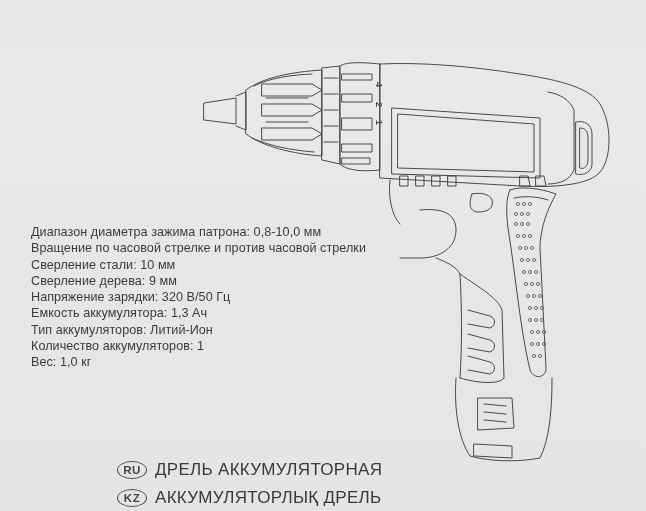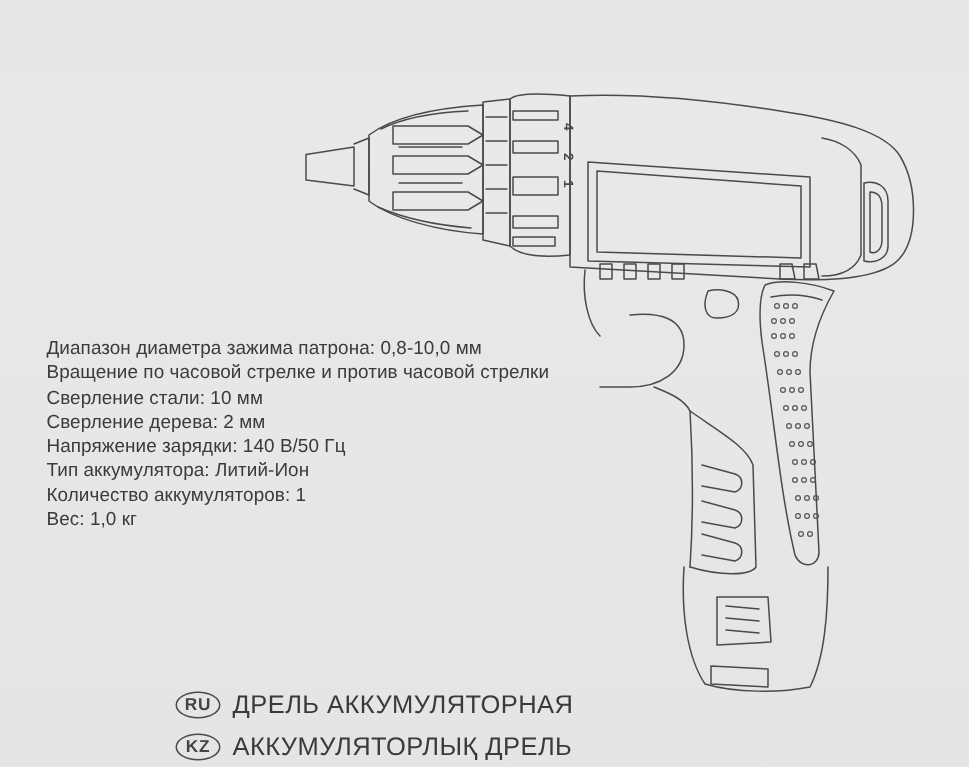--- a/index.html
+++ b/index.html
@@ -142,7 +142,7 @@
     <div class="spec-line">Диапазон диаметра зажима патрона: 0,8-10,0 мм</div>
     <div class="spec-line">Вращение по часовой стрелке и против часовой стрелки</div>
     <div class="spec-line">Сверление стали: 10 мм</div>
-    <div class="spec-line">Сверление дерева: 2 мм</div>
+    <div class="spec-line">Сверление дерева: 9 мм</div>
     <div class="spec-line">Напряжение зарядки: 140 В/50 Гц</div>
     <div class="spec-line">Тип аккумулятора: Литий-Ион</div>
     <div class="spec-line">Количество аккумуляторов: 1</div>

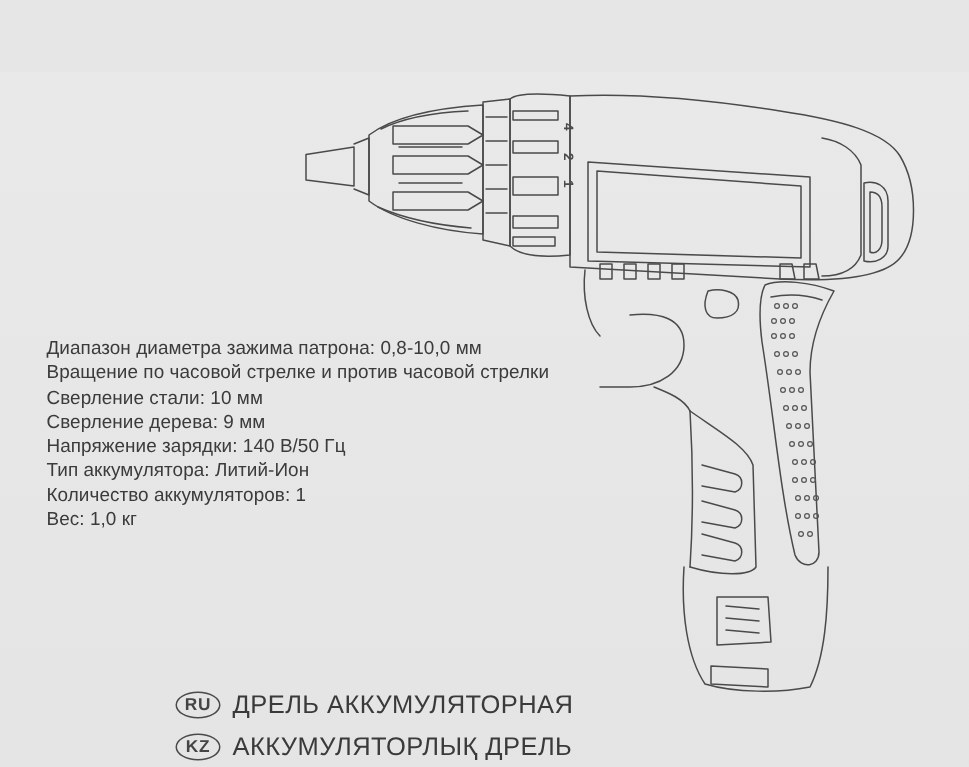--- a/index.html
+++ b/index.html
@@ -143,7 +143,7 @@
     <div class="spec-line">Вращение по часовой стрелке и против часовой стрелки</div>
     <div class="spec-line">Сверление стали: 10 мм</div>
     <div class="spec-line">Сверление дерева: 9 мм</div>
-    <div class="spec-line">Напряжение зарядки: 140 В/50 Гц</div>
+    <div class="spec-line">Напряжение зарядки: 320 В/50 Гц</div>
     <div class="spec-line">Тип аккумулятора: Литий-Ион</div>
     <div class="spec-line">Количество аккумуляторов: 1</div>
     <div class="spec-line">Вес: 1,0 кг</div>

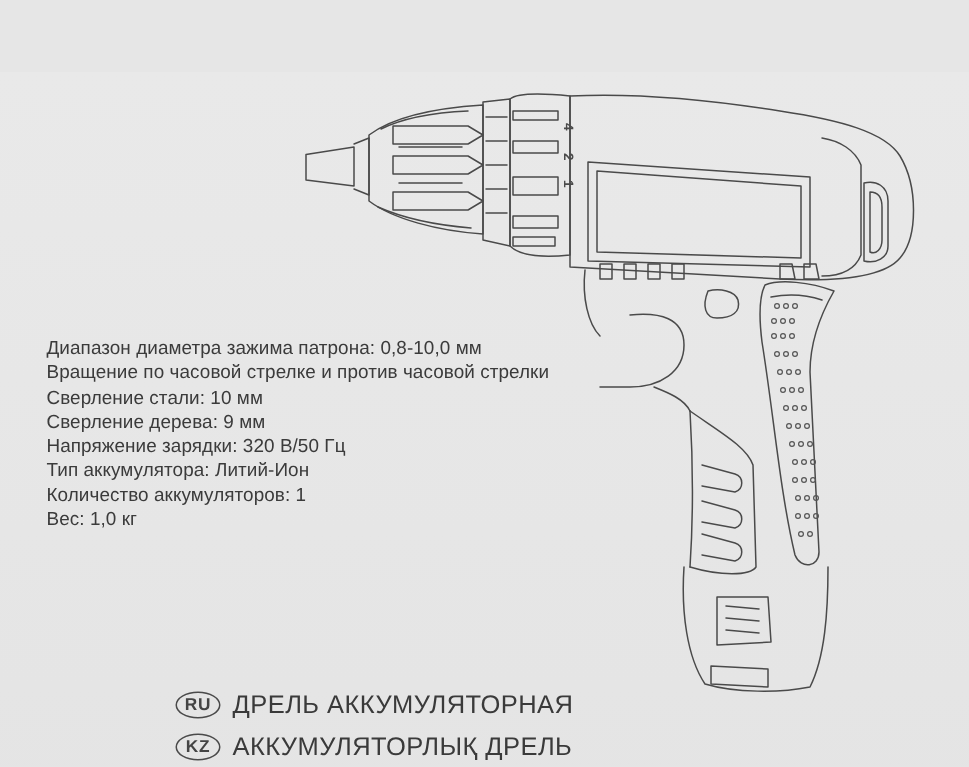--- a/index.html
+++ b/index.html
@@ -144,6 +144,7 @@
     <div class="spec-line">Сверление стали: 10 мм</div>
     <div class="spec-line">Сверление дерева: 9 мм</div>
     <div class="spec-line">Напряжение зарядки: 320 В/50 Гц</div>
+    <div class="spec-line">Емкость аккумулятора: 1,3 Ач</div>
     <div class="spec-line">Тип аккумулятора: Литий-Ион</div>
     <div class="spec-line">Количество аккумуляторов: 1</div>
     <div class="spec-line">Вес: 1,0 кг</div>

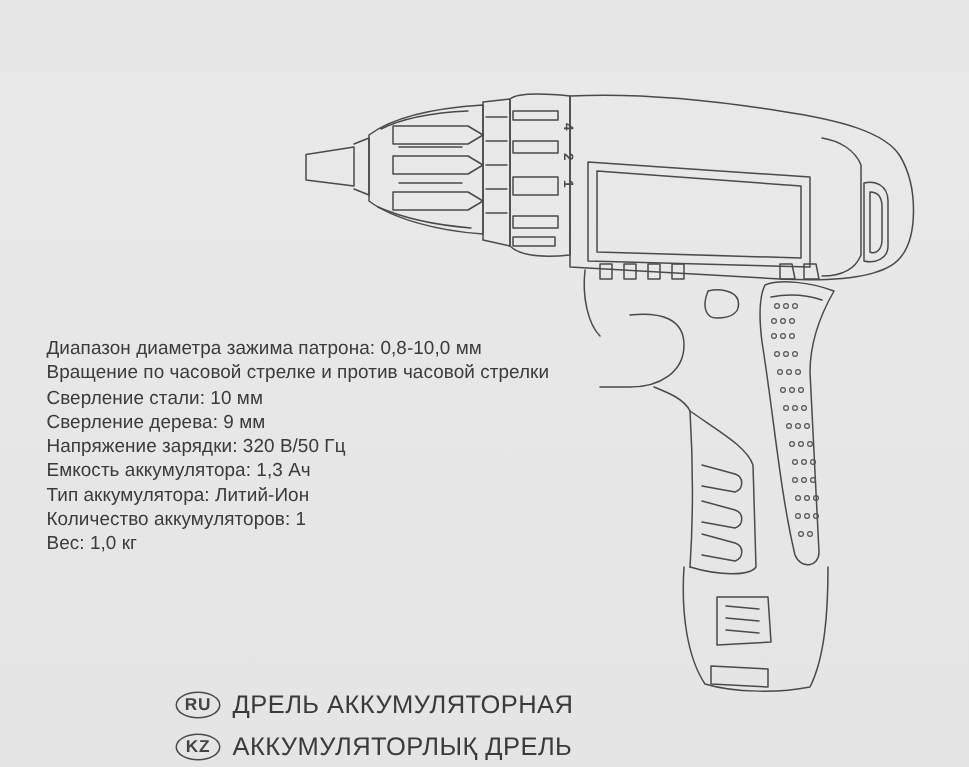--- a/index.html
+++ b/index.html
@@ -145,7 +145,7 @@
     <div class="spec-line">Сверление дерева: 9 мм</div>
     <div class="spec-line">Напряжение зарядки: 320 В/50 Гц</div>
     <div class="spec-line">Емкость аккумулятора: 1,3 Ач</div>
-    <div class="spec-line">Тип аккумулятора: Литий-Ион</div>
+    <div class="spec-line">Тип аккумуляторов: Литий-Ион</div>
     <div class="spec-line">Количество аккумуляторов: 1</div>
     <div class="spec-line">Вес: 1,0 кг</div>
   </div>

